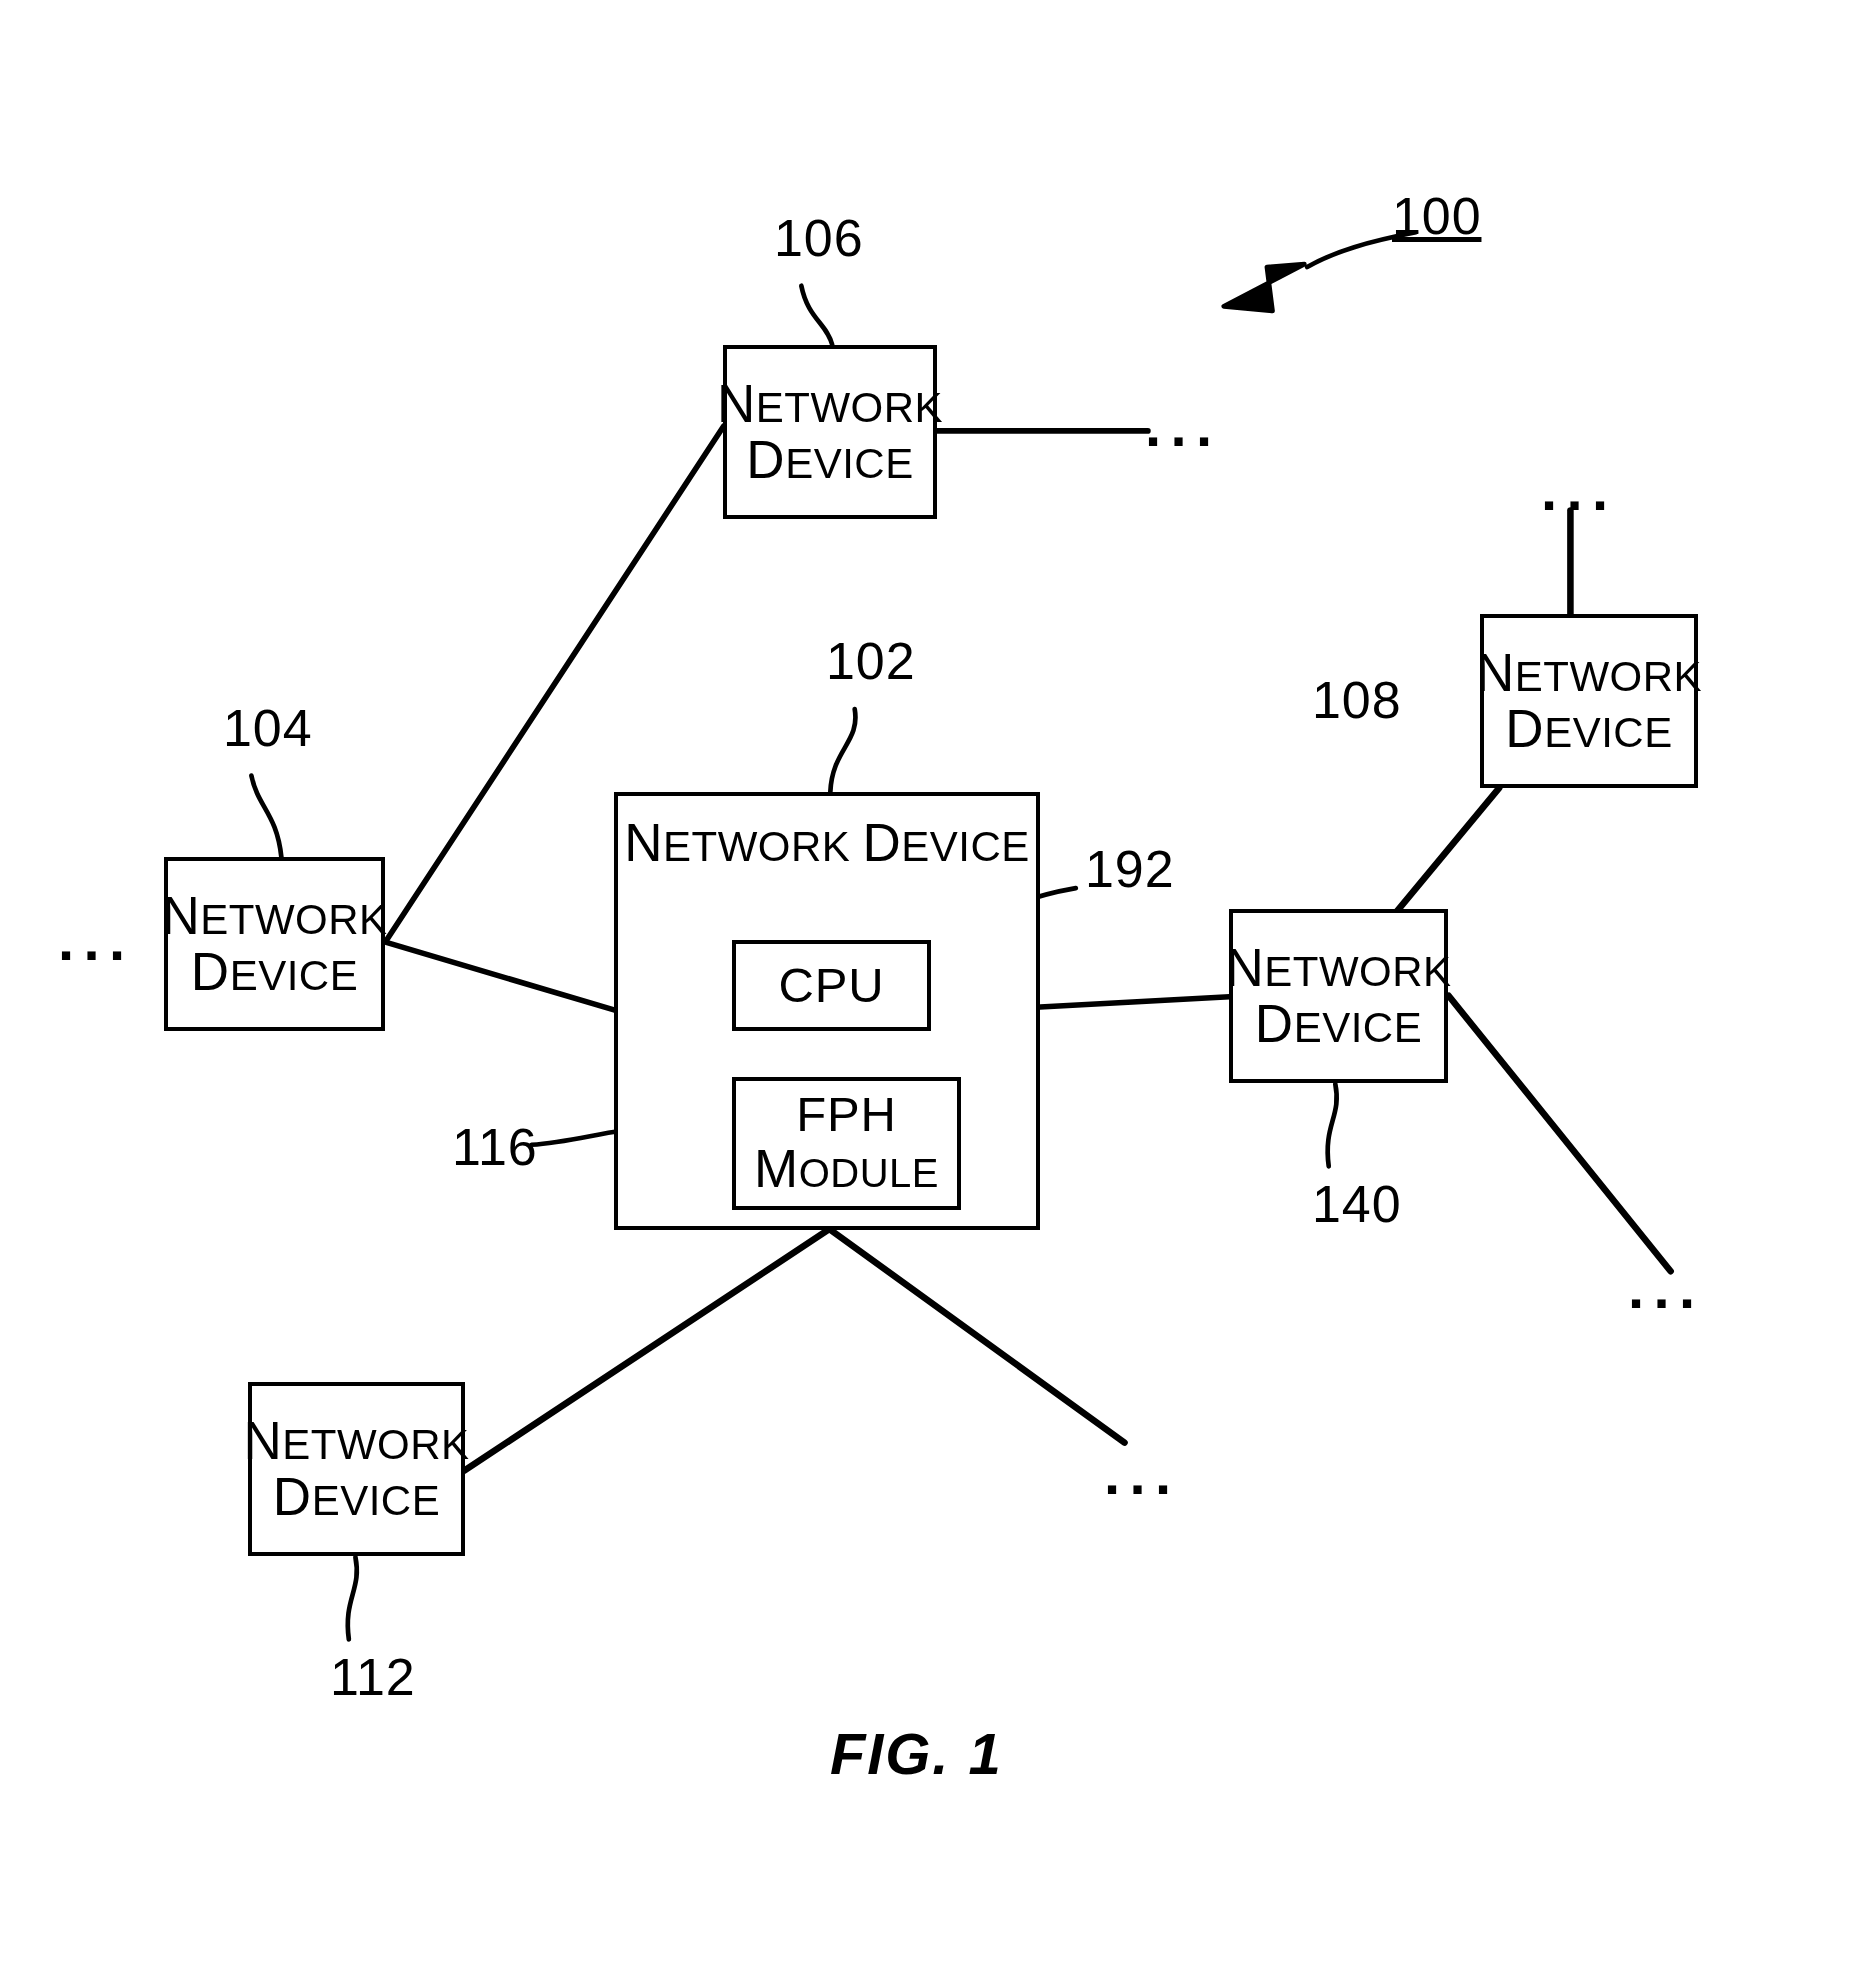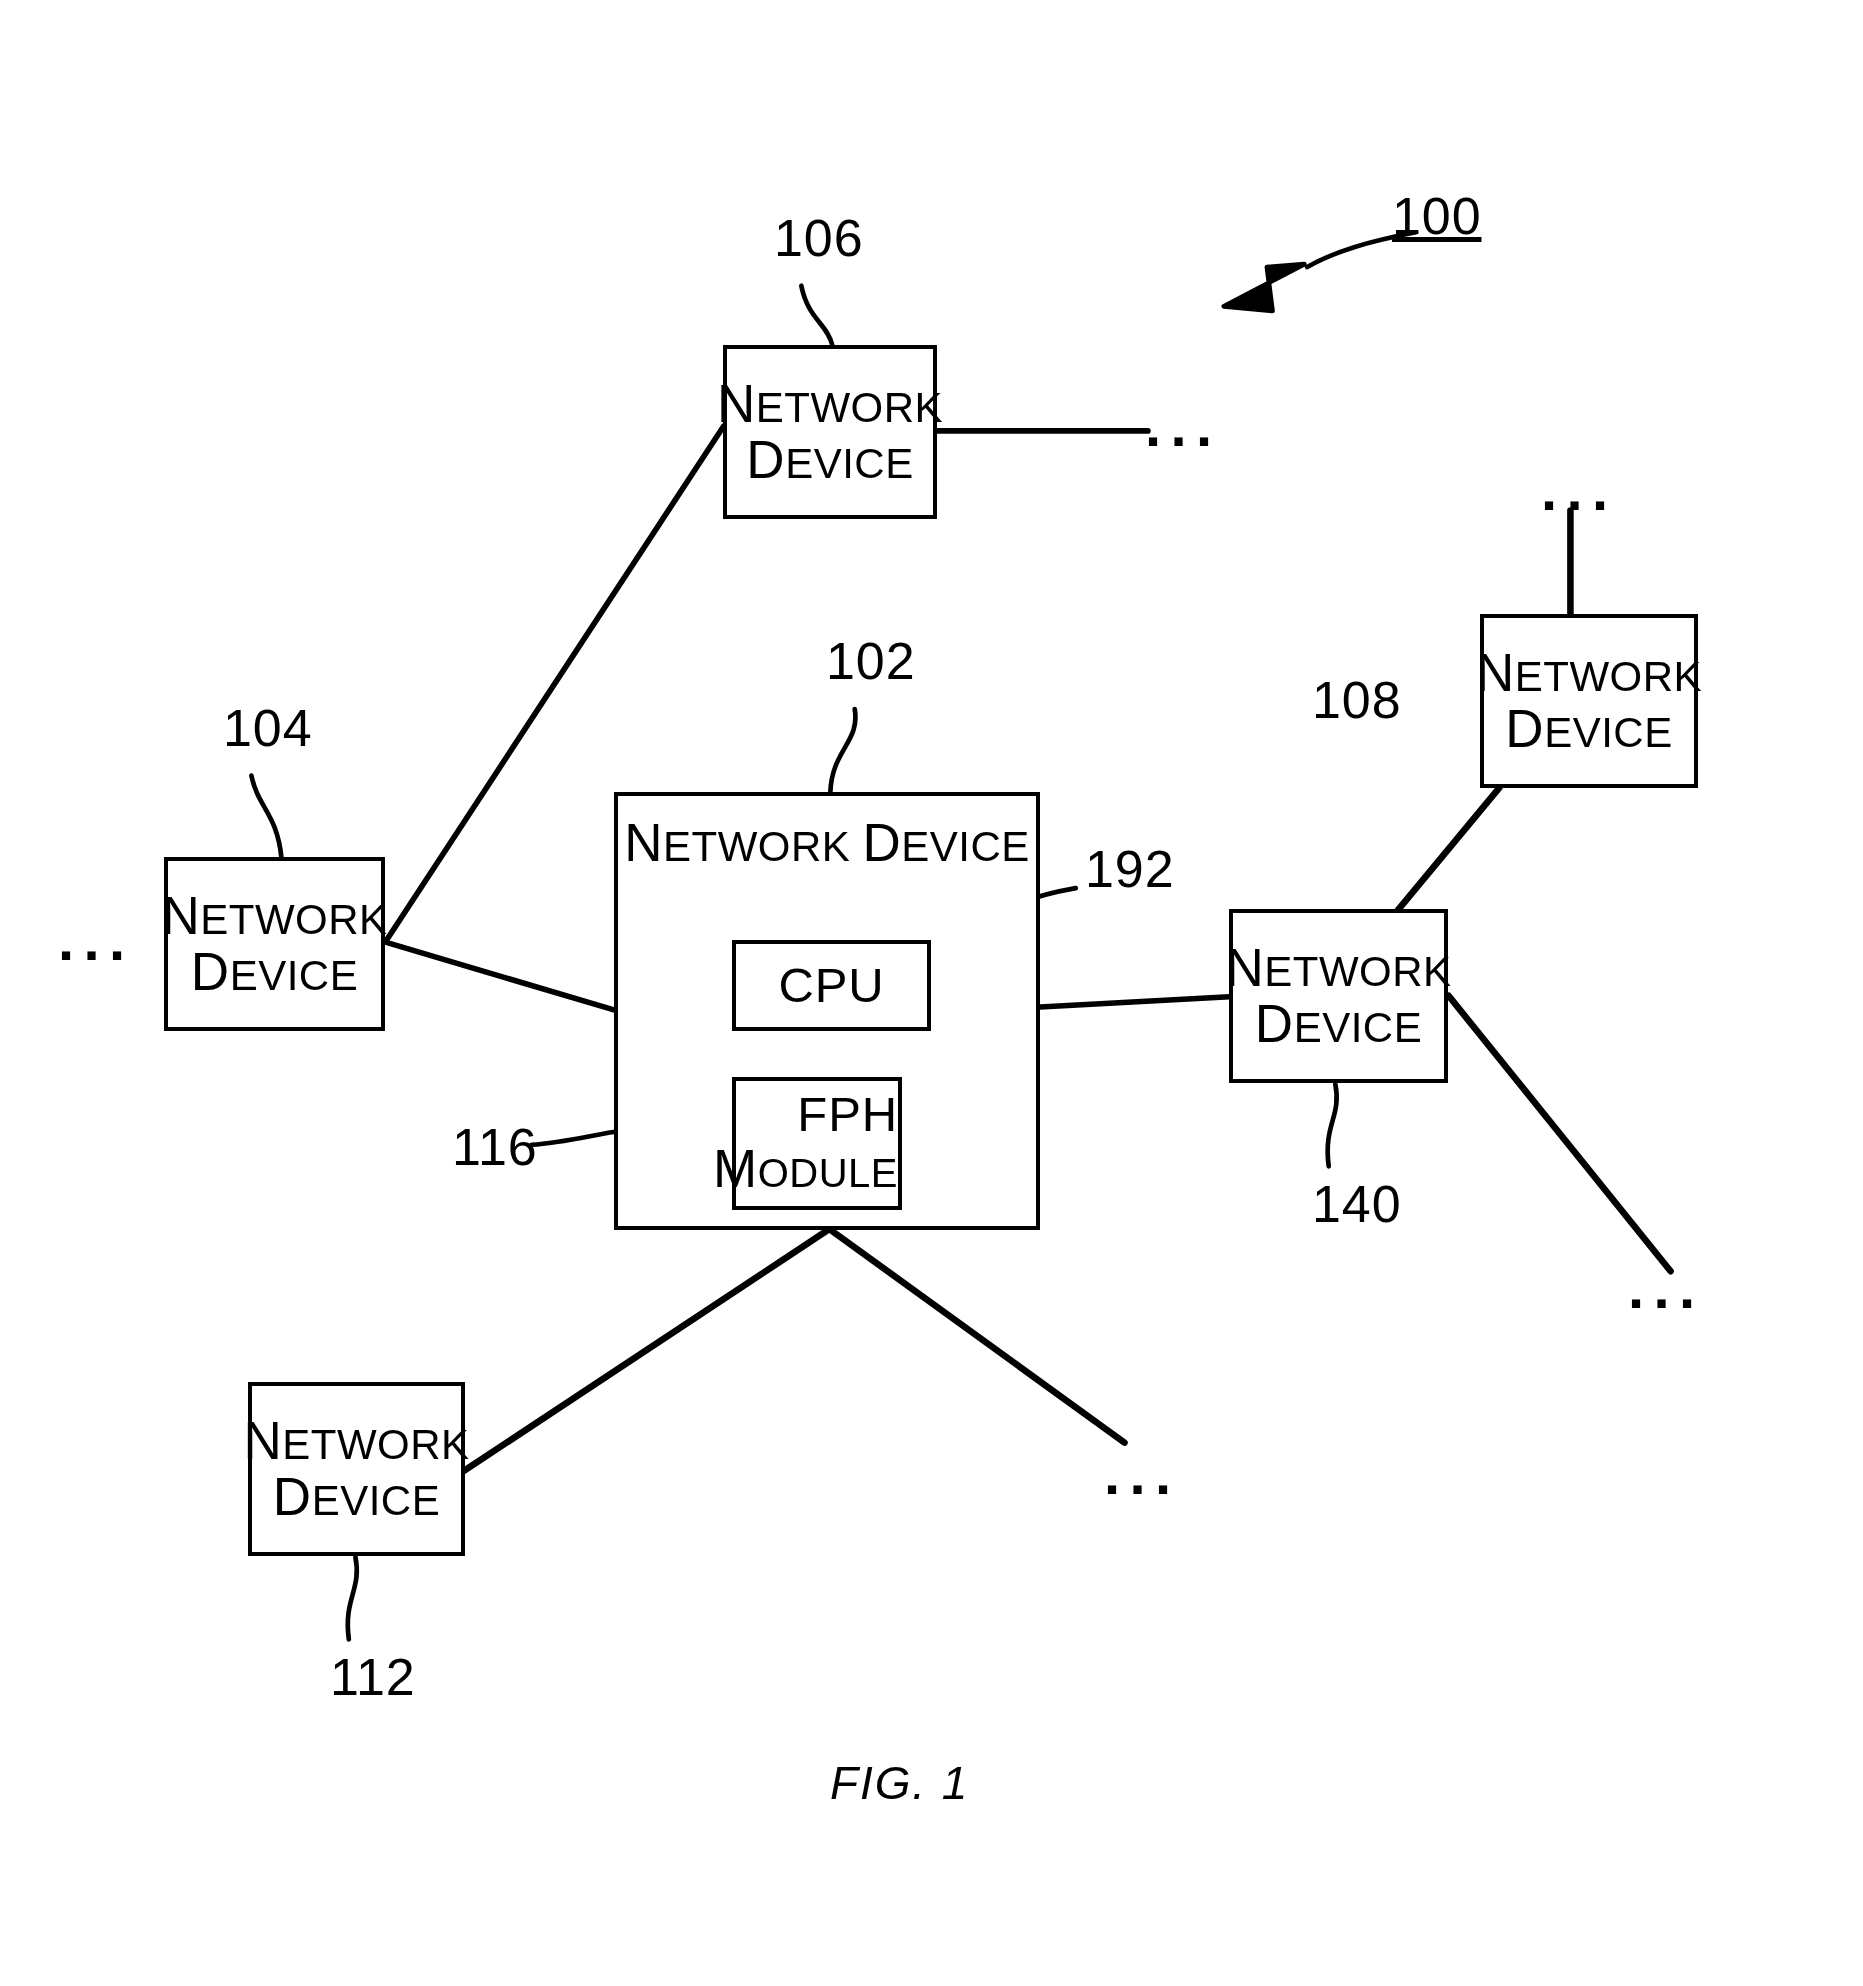--- a/index.html
+++ b/index.html
@@ -198,7 +198,7 @@
       <div class="node-label plain">CPU</div>
     </div>
 
-    <div class="node-box" id="fph-box" style="left:114px; top:281px; width:170px; height:133px;align-items:flex-end;">
+    <div class="node-box" id="fph-box" style="left:114px; top:281px; width:229px; height:133px;">
       <div class="node-label plain" style="font-size:49px; letter-spacing:0.9px;">FPH</div>
       <div class="node-label sc" style="font-size:40px;"><span class="cap">M</span>ODULE</div>
     </div>

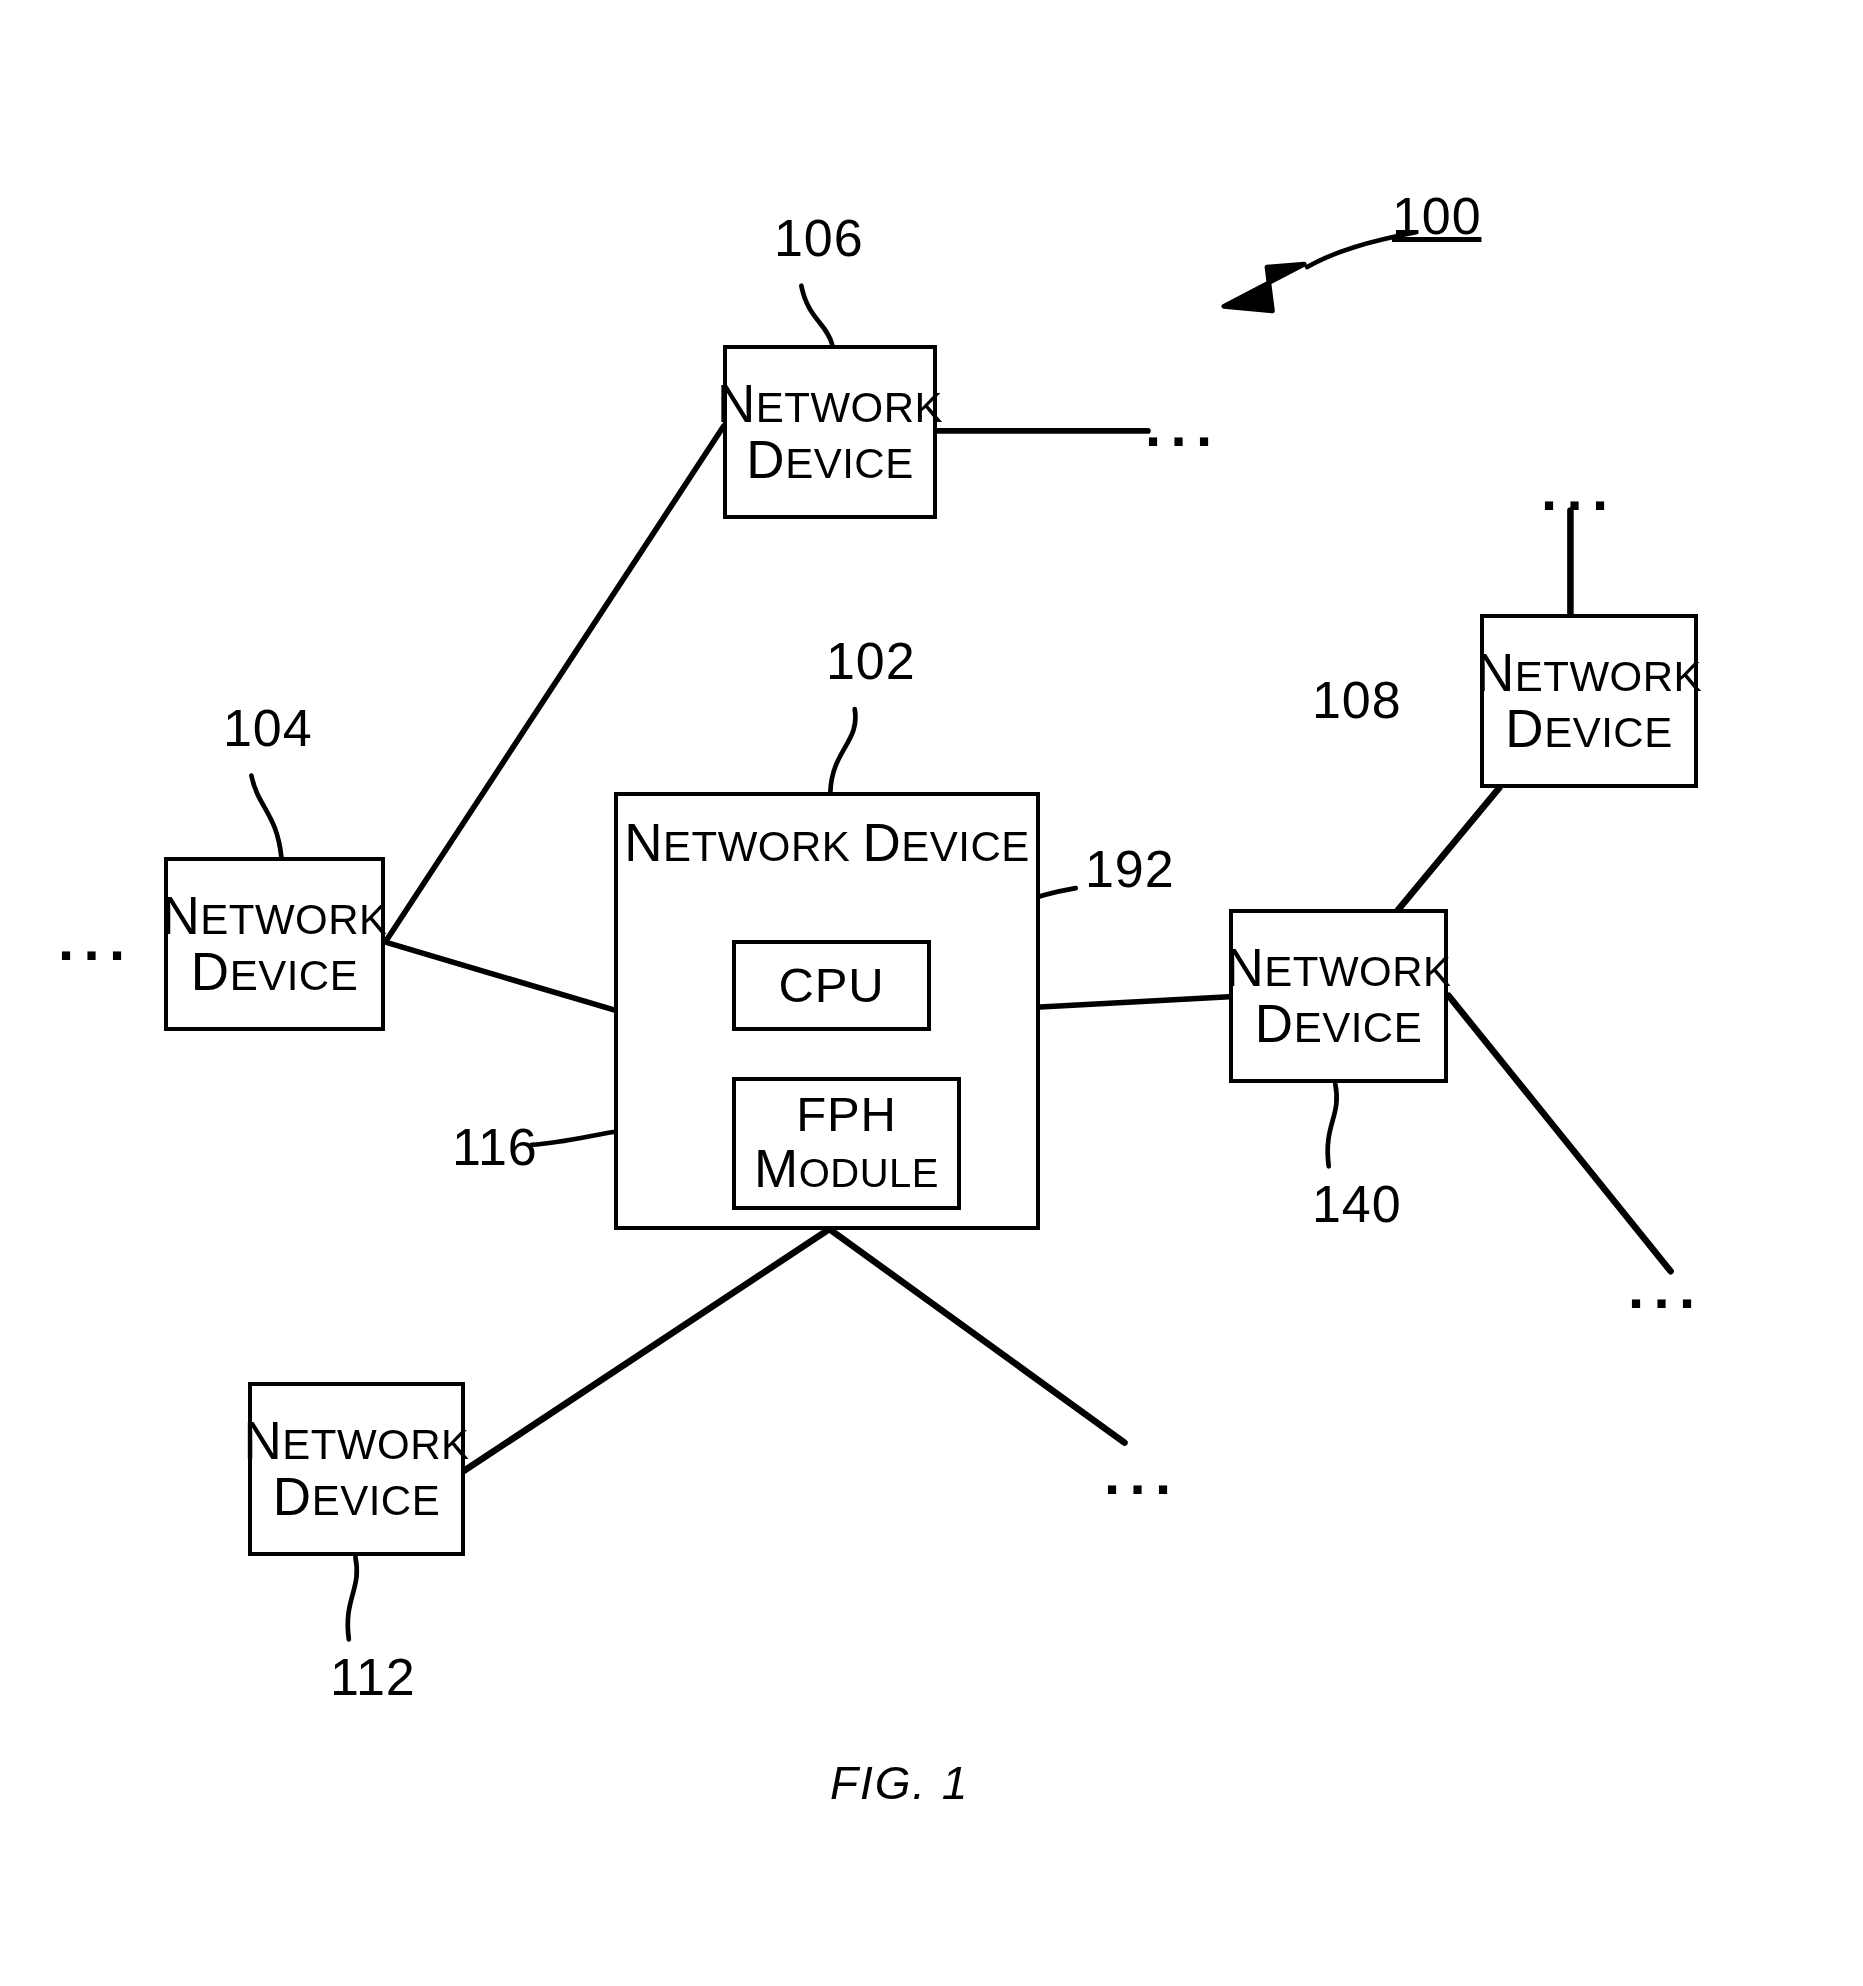--- a/index.html
+++ b/index.html
@@ -85,12 +85,11 @@
   }
   .fig-caption {
     position: absolute;
-    font-size: 46px;
-    font-weight: 400;
+    font-size: 58px;
+    font-weight: 700;
     font-style: italic;
     letter-spacing: 1.9px;
     white-space: nowrap;
-    margin-top: 36px;
   }
 </style>
 </head>

